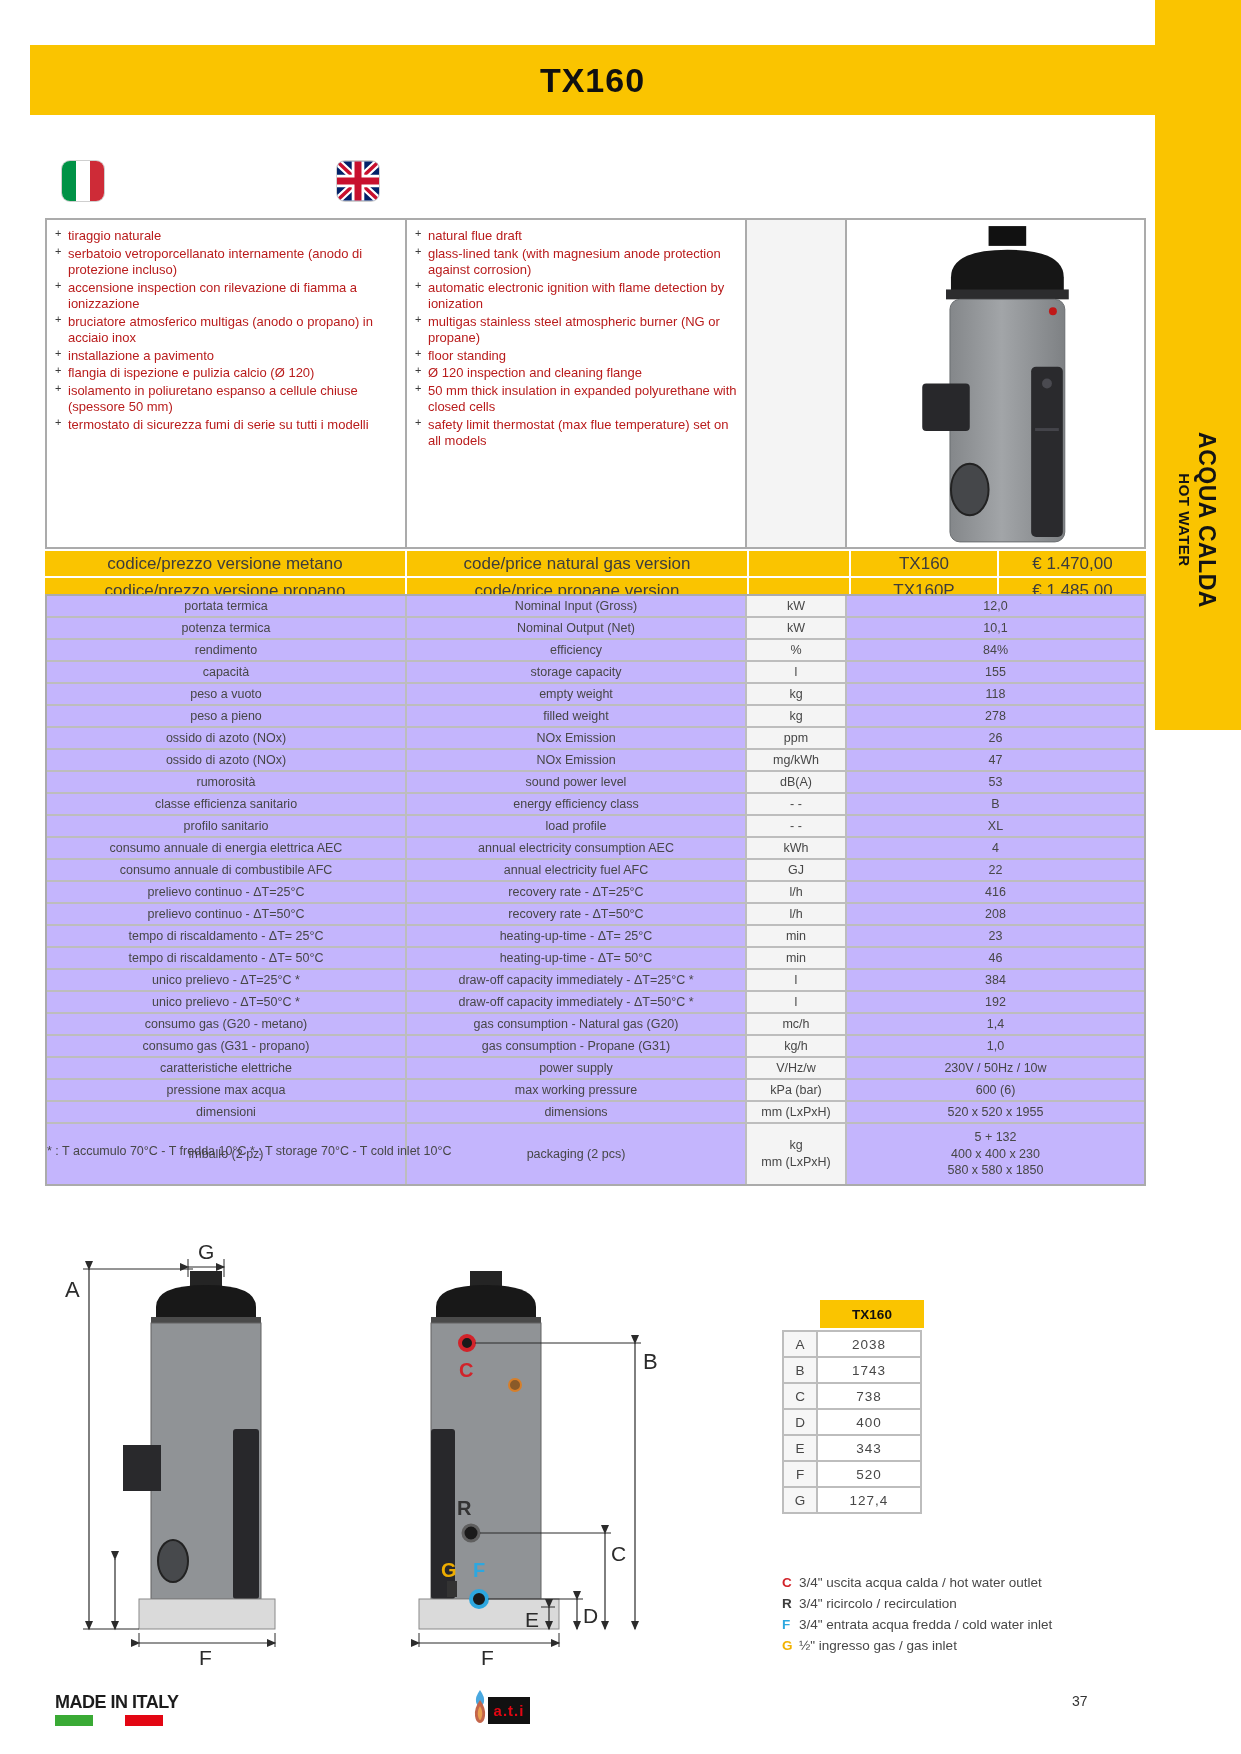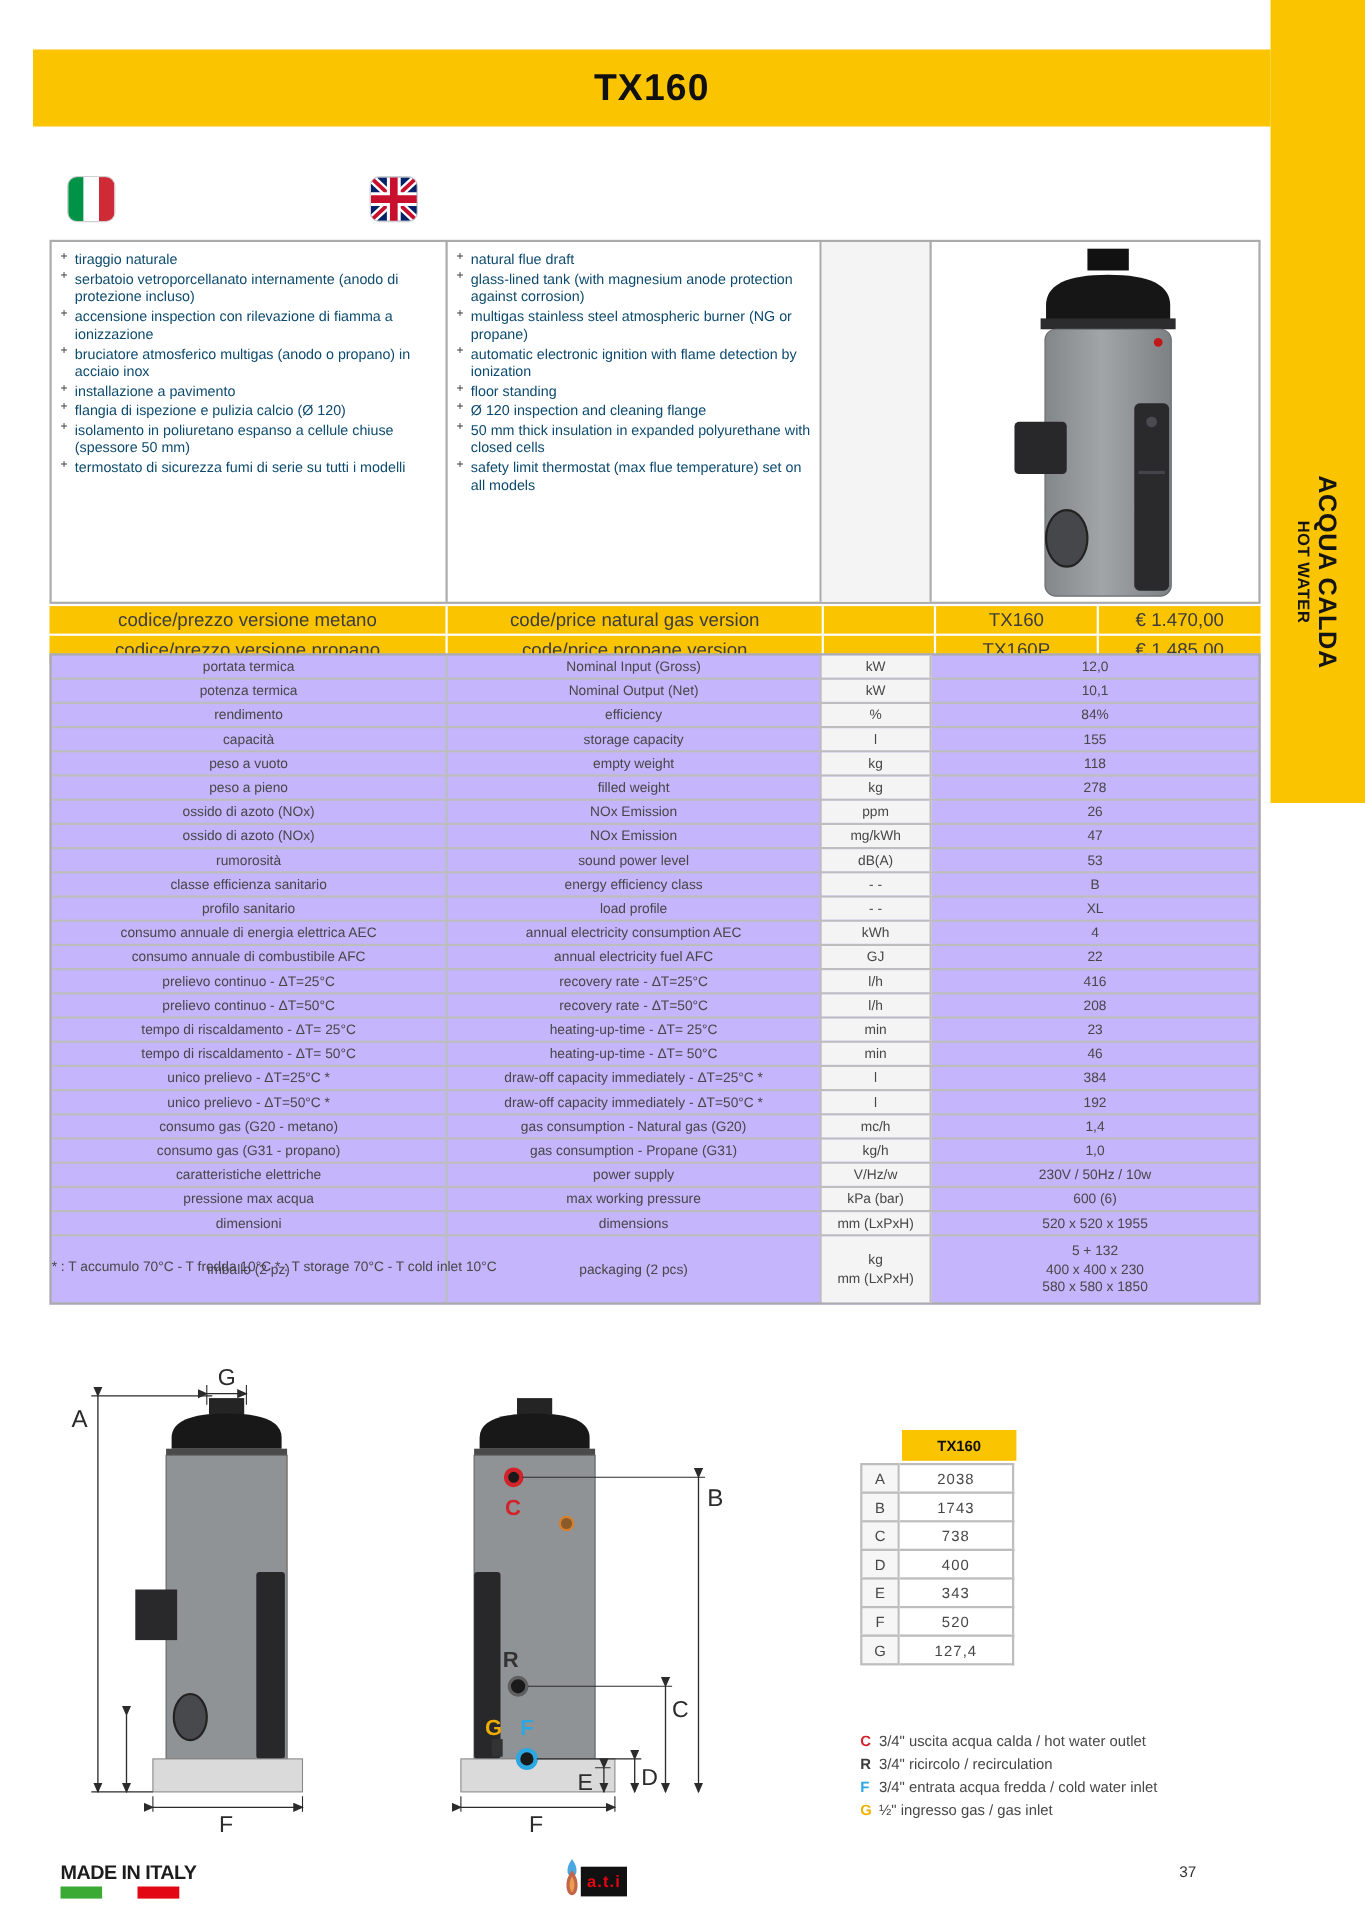--- a/index.html
+++ b/index.html
@@ -35,7 +35,7 @@
   .f-en{width:340px;}
   .f-unit{width:100px;background:#f4f4f4;padding:0;}
   .f-photo{flex:1;position:relative;display:flex;align-items:flex-start;justify-content:center;padding:0;}
-  .bullets{list-style:none;margin:0;padding:0;font-size:13px;line-height:1.27;color:#0c4a6e;}
+  .bullets{list-style:none;margin:0;padding:0;font-size:13px;line-height:1.27;color:#b91c1c;}
   .bullets li{padding-left:13px;position:relative;margin-bottom:1px;}
   .bullets li::before{content:"+";position:absolute;left:0;top:-1px;font-size:11px;color:#3c3c3c;}
 

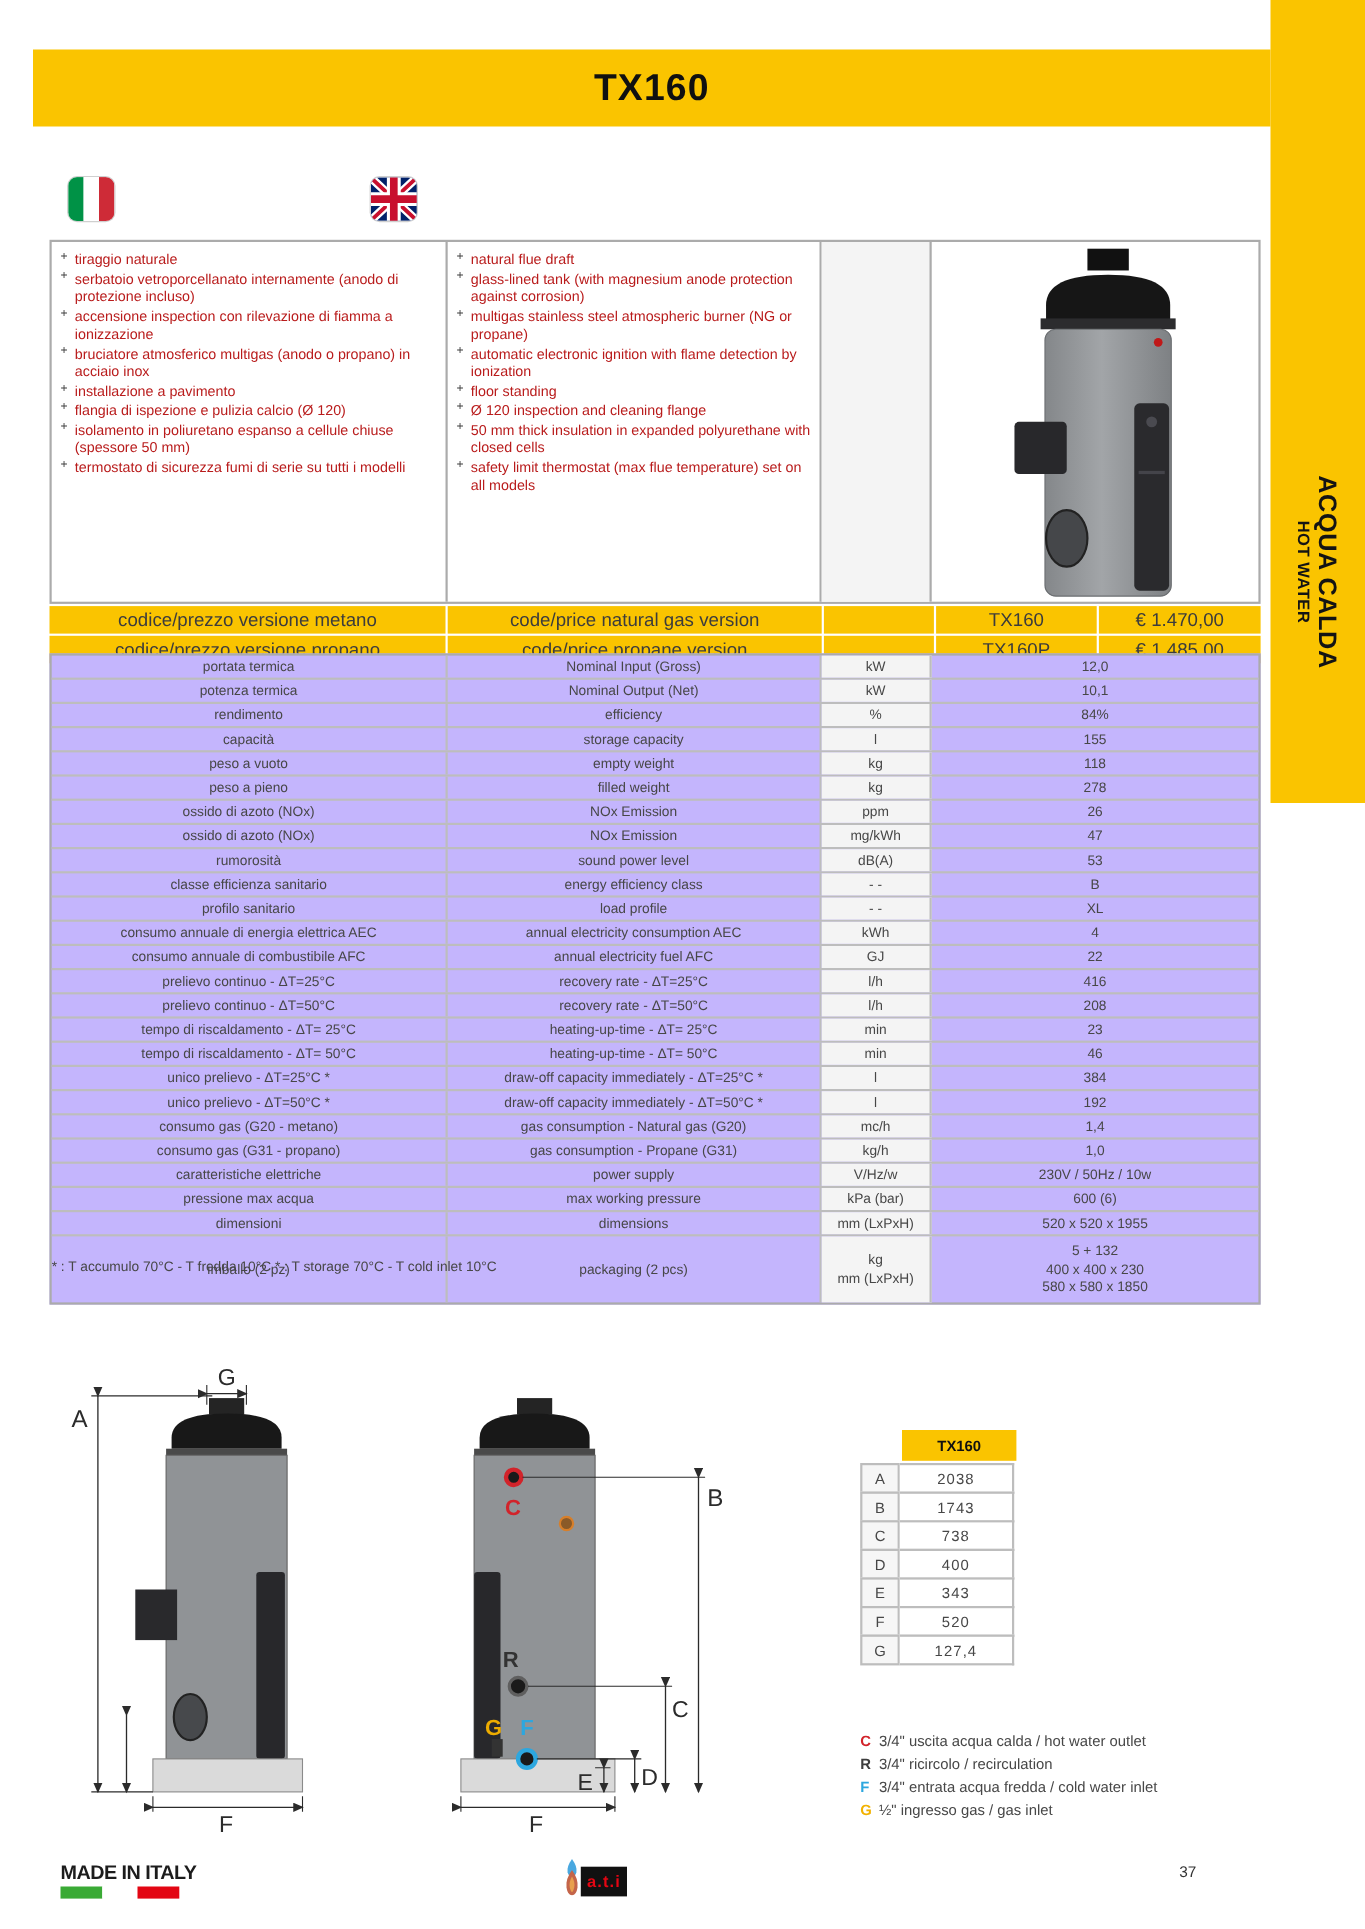--- a/index.html
+++ b/index.html
@@ -145,8 +145,8 @@
     <ul class="bullets">
         <li>natural flue draft</li>
         <li>glass-lined tank (with magnesium anode protection against corrosion)</li>
+        <li>automatic electronic ignition with flame detection by ionization</li>
         <li>multigas stainless steel atmospheric burner (NG or propane)</li>
-        <li>automatic electronic ignition with flame detection by ionization</li>
         <li>floor standing</li>
         <li>Ø 120 inspection and cleaning flange</li>
         <li>50 mm thick insulation in expanded polyurethane with closed cells</li>

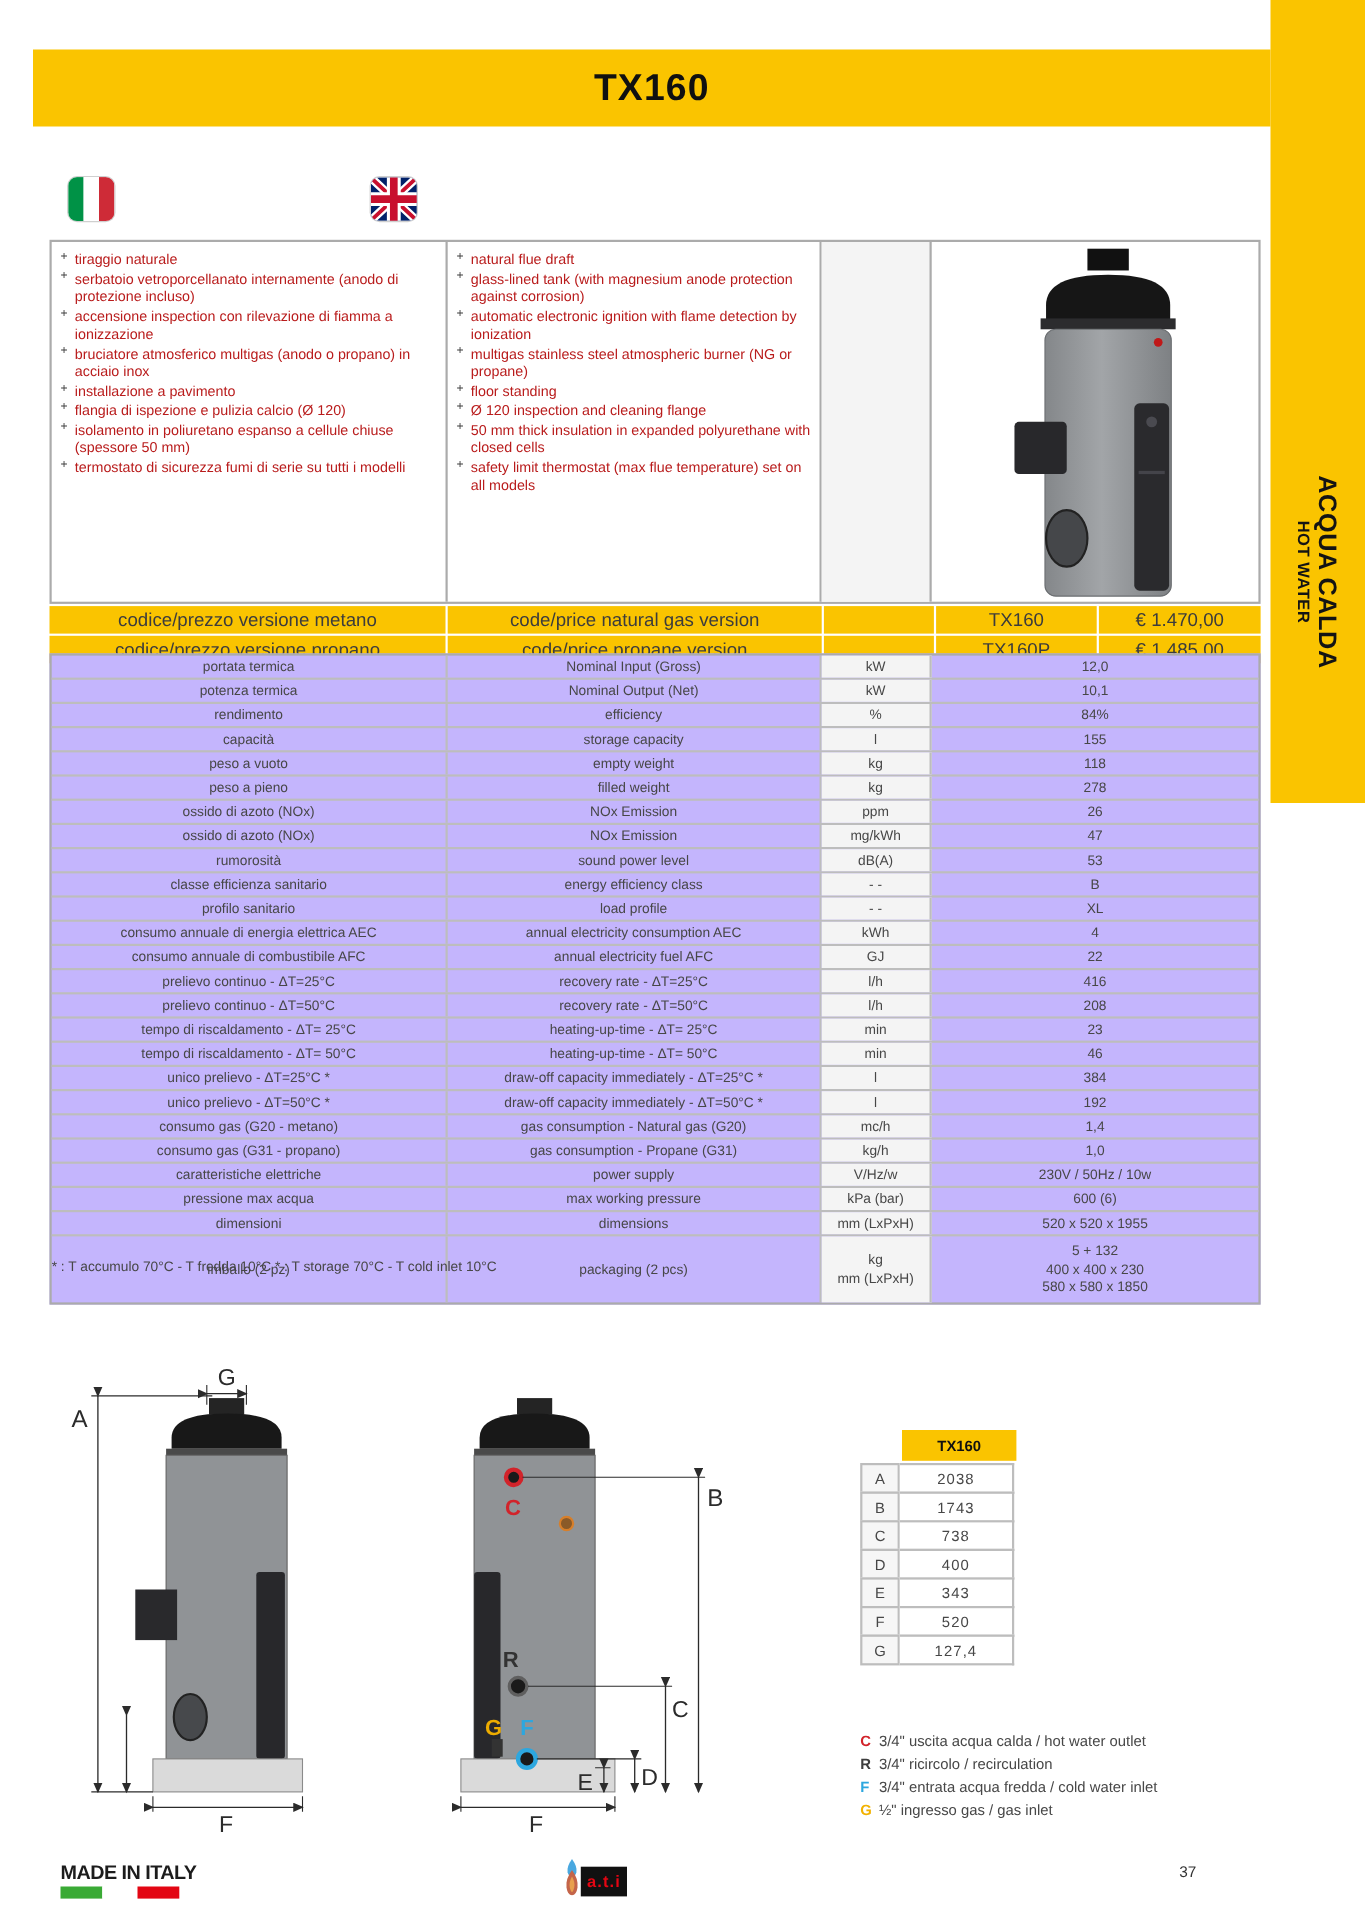--- a/index.html
+++ b/index.html
@@ -93,7 +93,7 @@
   .mii-bars .r{width:38px;height:11px;background:#e30613;}
 
   
-  .ati{left:512px;top:1688px;display:flex;align-items:flex-end;}
+  .ati{left:472px;top:1688px;display:flex;align-items:flex-end;}
   .ati-box{width:42px;height:27px;background:#111;color:#e30613;font-weight:bold;font-size:15px;
        display:flex;align-items:center;justify-content:center;letter-spacing:1px;}
 

